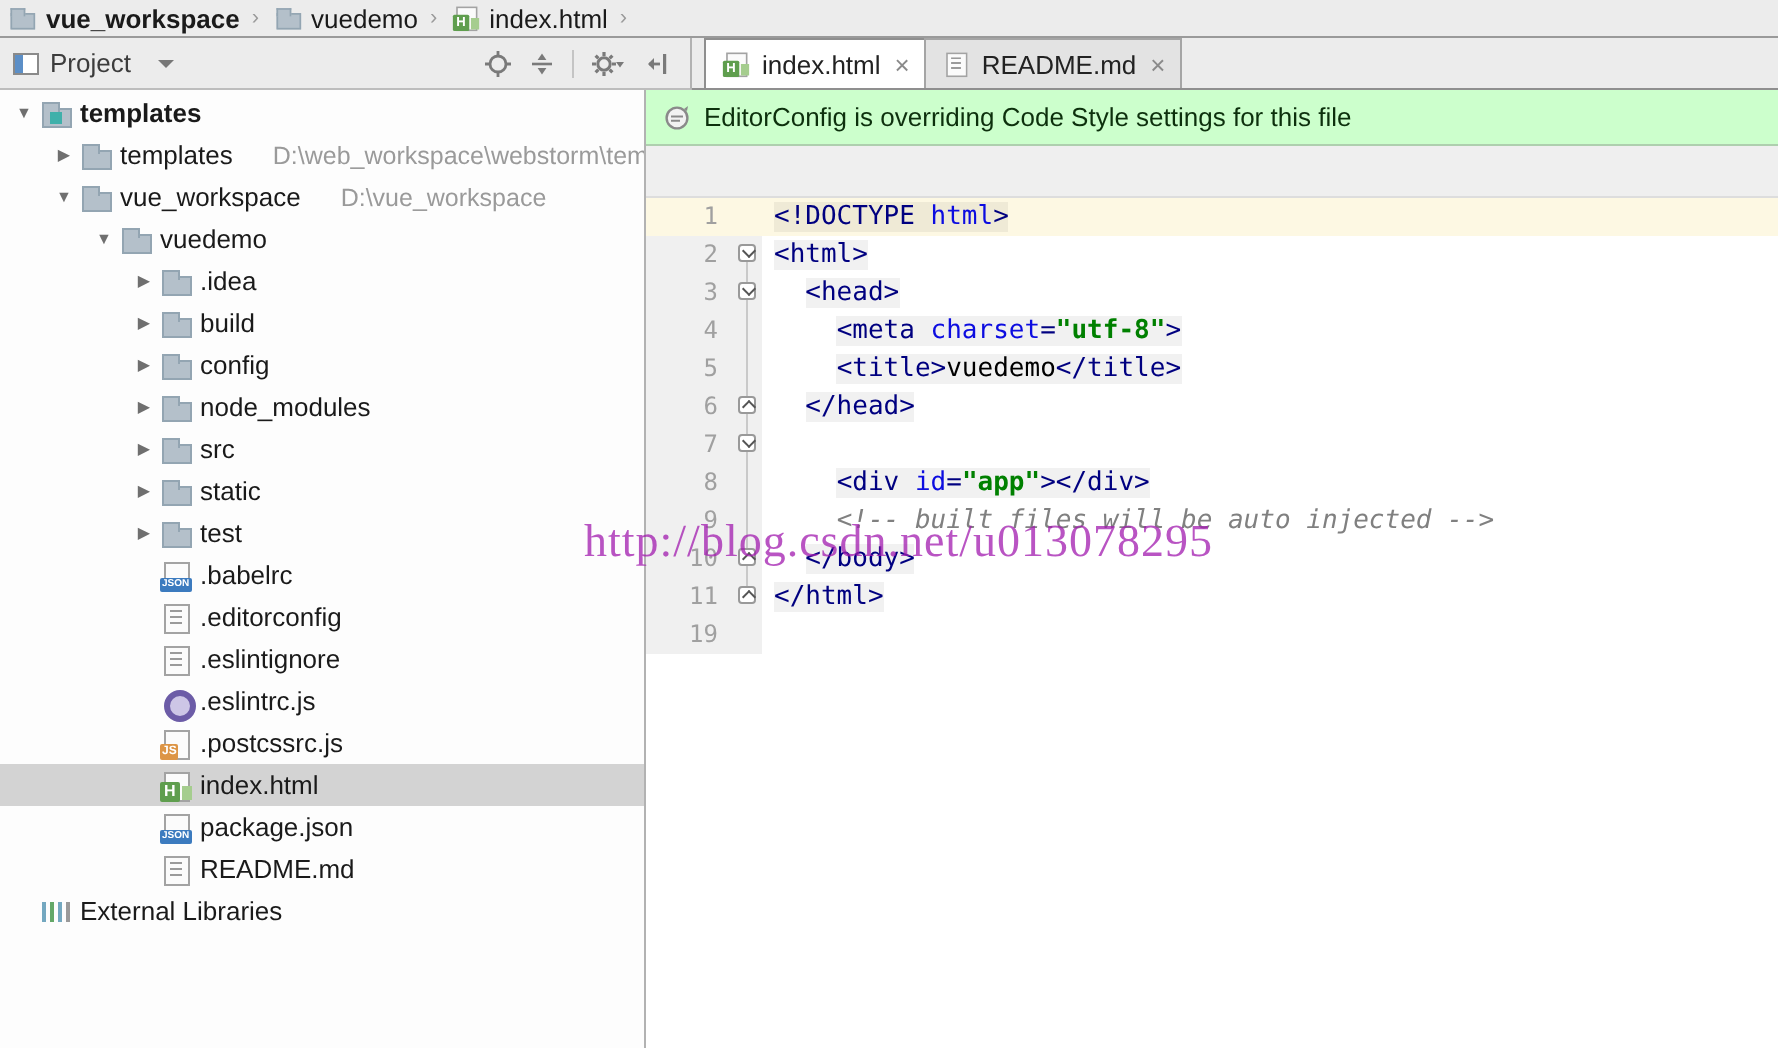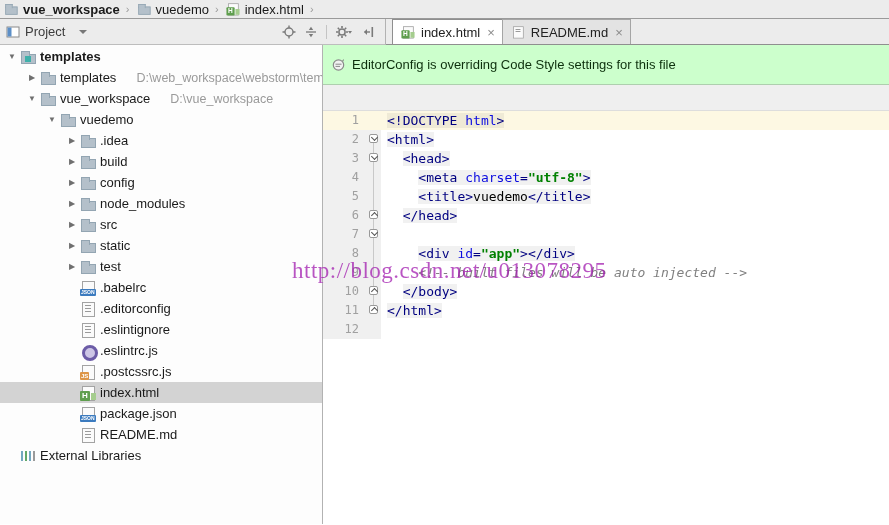--- a/index.html
+++ b/index.html
@@ -17,7 +17,7 @@
 
   
   .row2 { display:flex; height:26px; }
-  .proj-header { width:386px; flex:none; background:#ececec; border-right:1px solid #b2b2b2;
+  .proj-header { width:346px; flex:none; background:#ececec; border-right:1px solid #b2b2b2;
                  border-bottom:1px solid #bdbdbd; display:flex; align-items:center; padding:0 6px 0 6px; }
   .proj-title { color:#3c3c3c; margin-left:5px; }
   .dd-arrow { width:0; height:0; border-left:4px solid transparent; border-right:4px solid transparent;

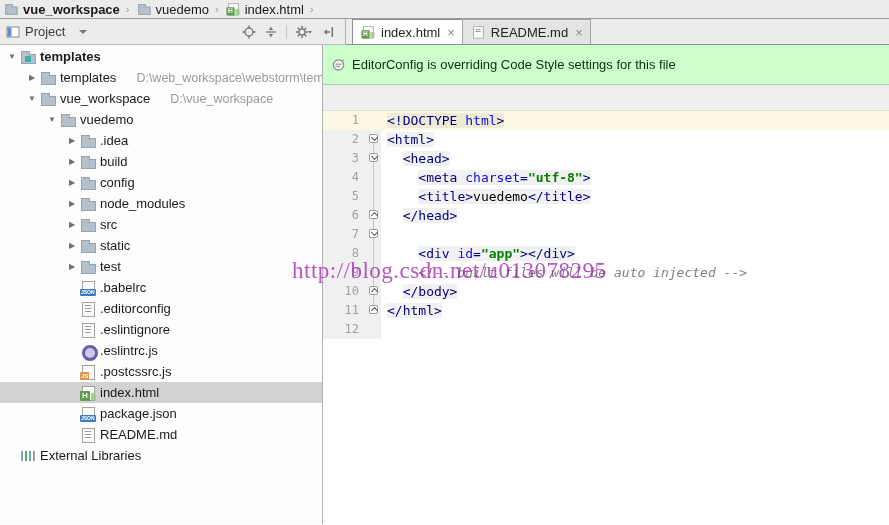--- a/index.html
+++ b/index.html
@@ -79,7 +79,7 @@
 
   
   .editor { flex:1; display:flex; flex-direction:column; background:#fff; min-width:0; }
-  .banner { height:40px; background:var(--banner-bg); border-bottom:1px solid #aecfae;
+  .banner { height:28px; background:var(--banner-bg); border-bottom:1px solid #aecfae;
             display:flex; align-items:center; gap:6px; padding-left:8px; }
   .banner-text { font-size:13px; color:#0d300d; }
   .estrip { height:26px; background:#efefef; border-bottom:1px solid #ddd; }

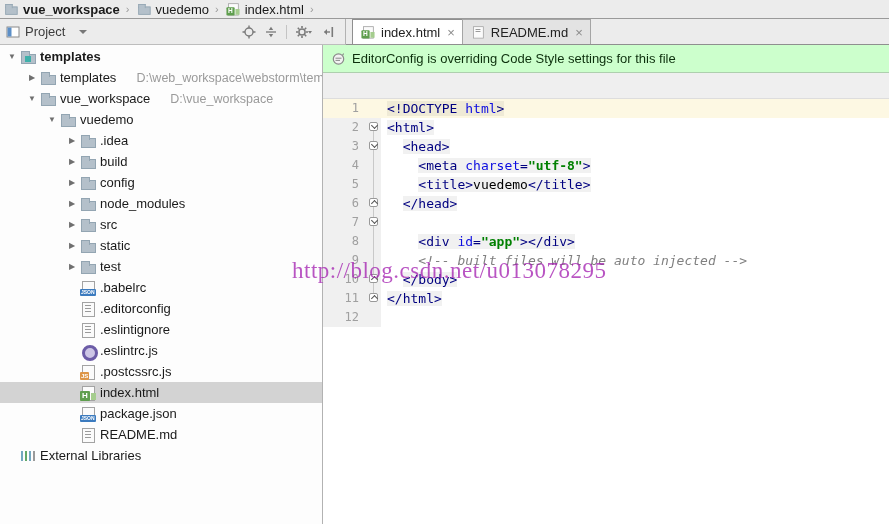--- a/index.html
+++ b/index.html
@@ -430,7 +430,7 @@
           </div>
           <div class="crow">
             <div class="gut">
-              <span class="ln">12</span>
+              <span class="ln">19</span>
             </div>
             <div class="cline"></div>
           </div>

